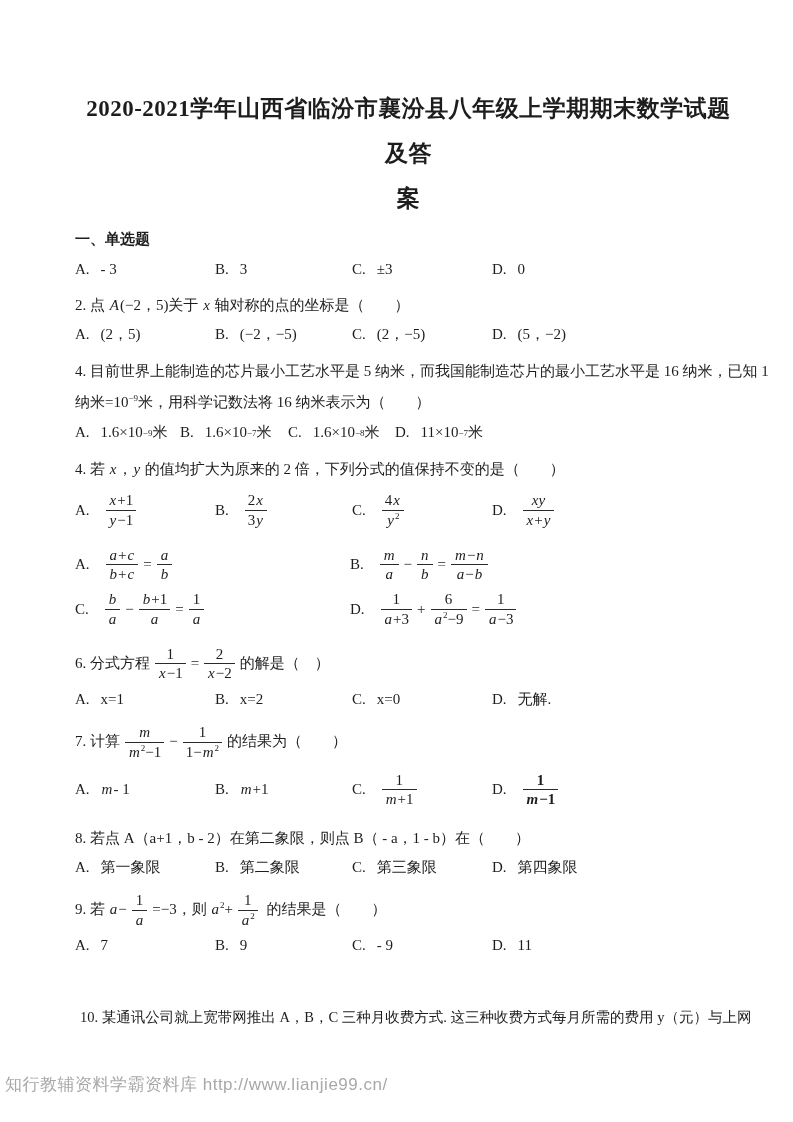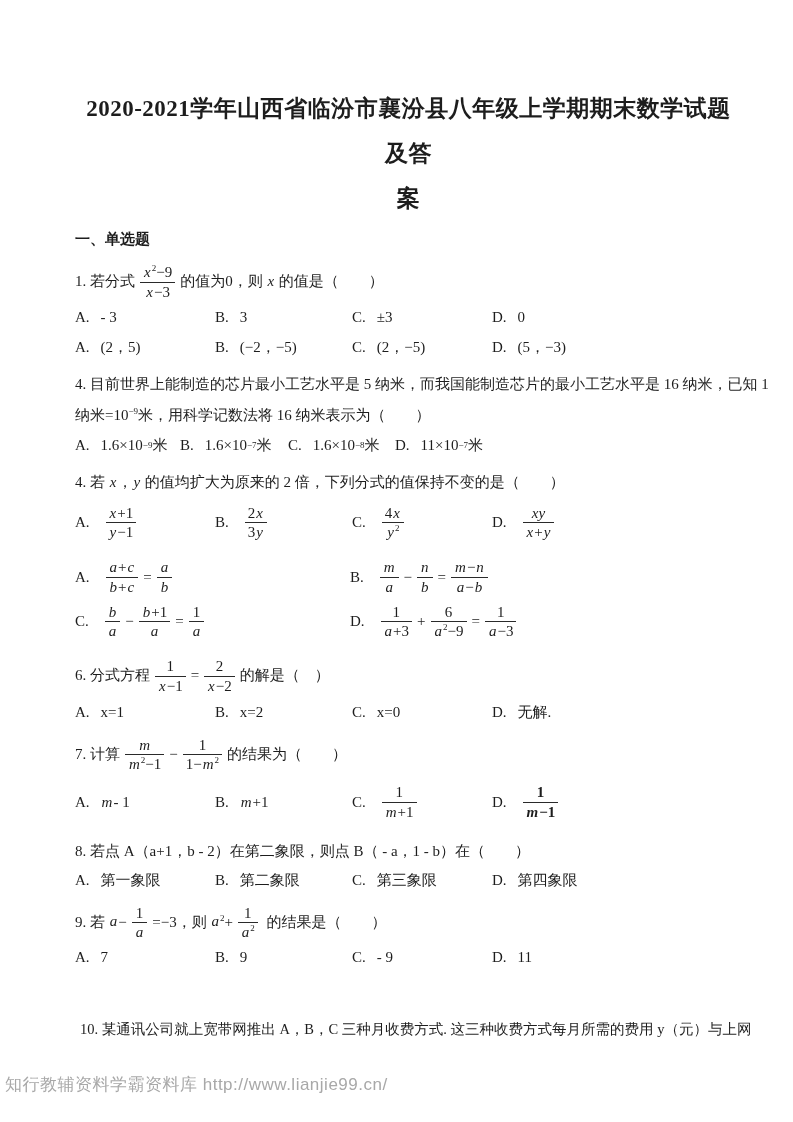--- a/index.html
+++ b/index.html
@@ -91,7 +91,6 @@
     <div class="section">一、单选题</div>
 
     <div class="q q1">
-      <p class="stem"><span>1. 若分式</span><span class="frac"><span class="num"><span class="mi">x</span><sup>2</sup><span>−9</span></span><span class="den"><span class="mi">x</span><span>−3</span></span></span><span>的值为0，则 </span><span class="mi">x</span><span> 的值是（　　）</span></p>
       <div class="opts w4">
         <span class="opt">
             <span class="olabel">A.</span>

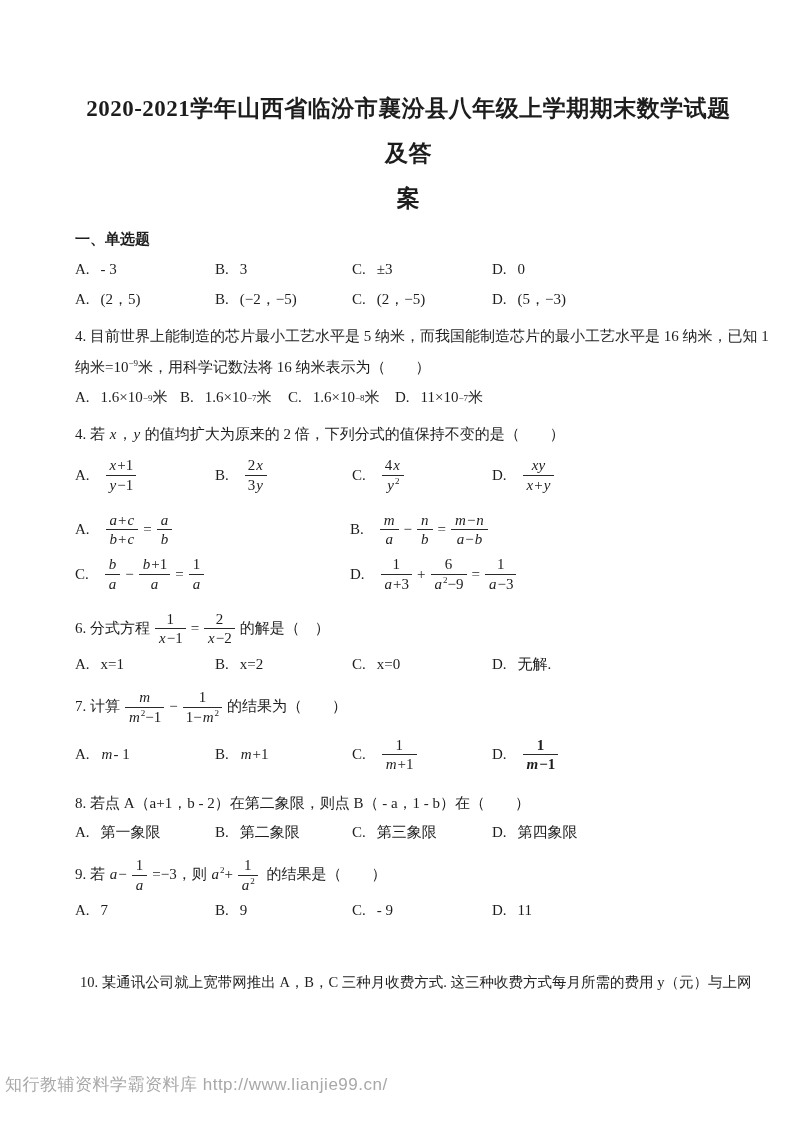--- a/index.html
+++ b/index.html
@@ -120,6 +120,7 @@
     </div>
 
     <div class="q q2">
+      <p class="stem"><span>2. 点 </span><span class="mi">A</span><span>(−2，5)关于 </span><span class="mi">x</span><span> 轴对称的点的坐标是（　　）</span></p>
       <div class="opts w4">
         <span class="opt">
             <span class="olabel">A.</span>

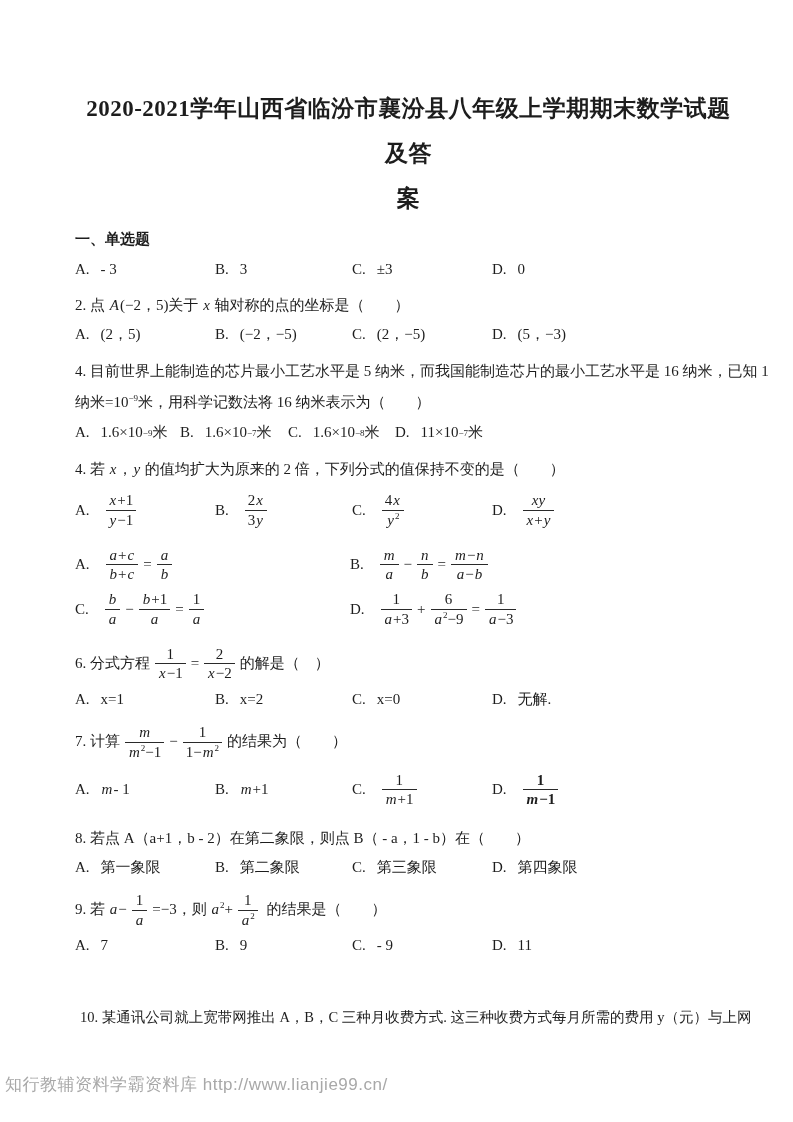--- a/index.html
+++ b/index.html
@@ -143,7 +143,7 @@
         <span class="opt">
             <span class="olabel">D.</span>
             <span class="ocontent">
-              <span>(5，−3)</span>
+              <span>(5，−2)</span>
             </span>
           </span>
       </div>

